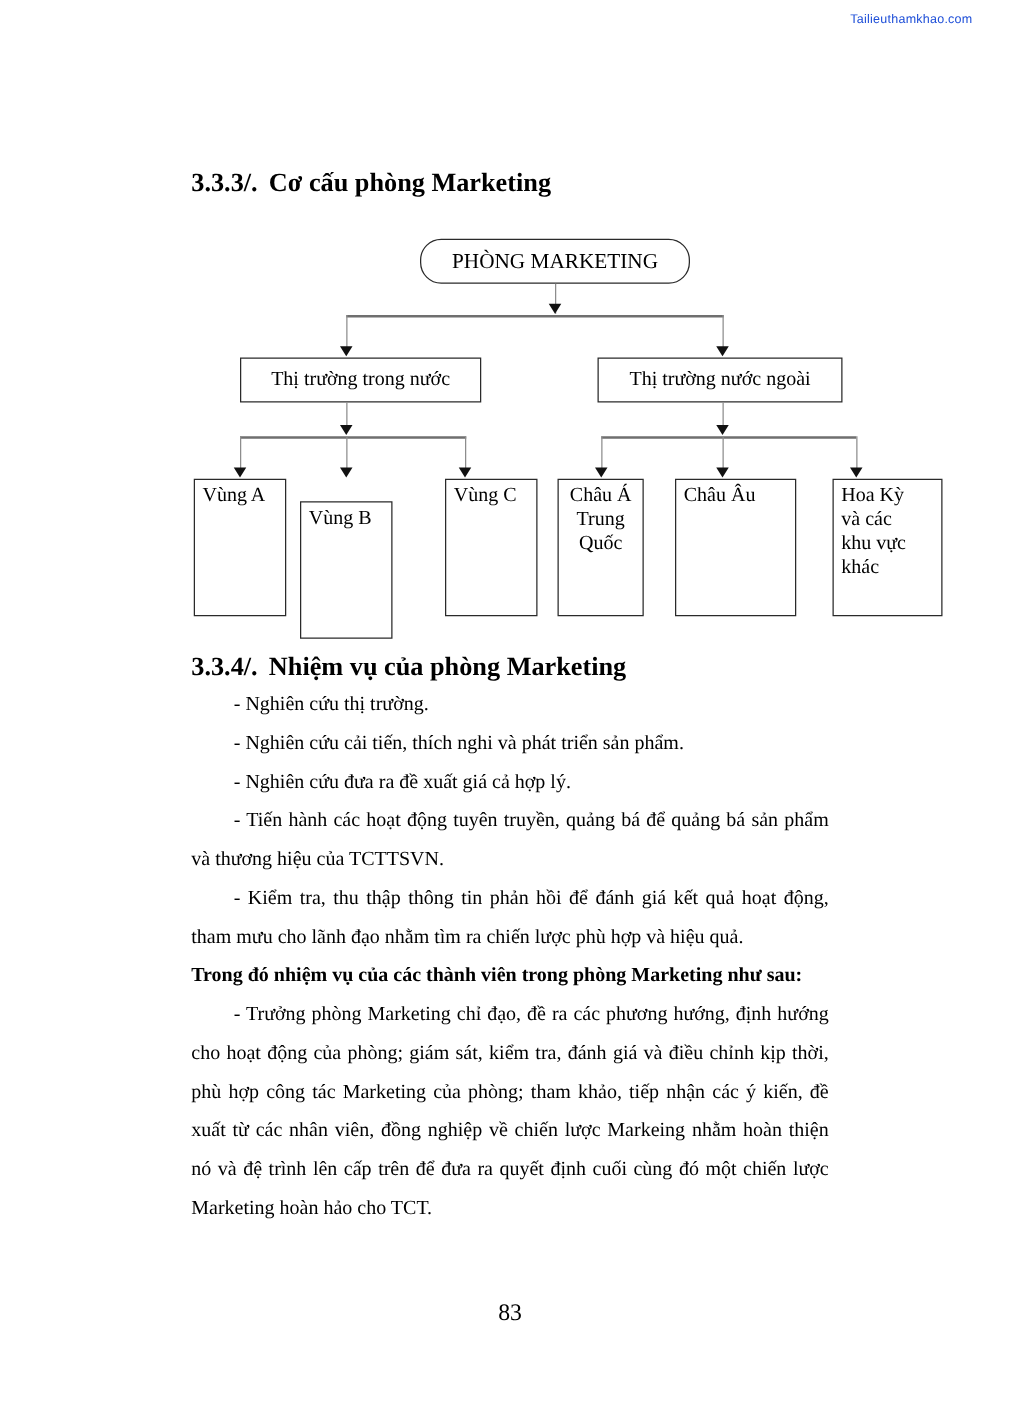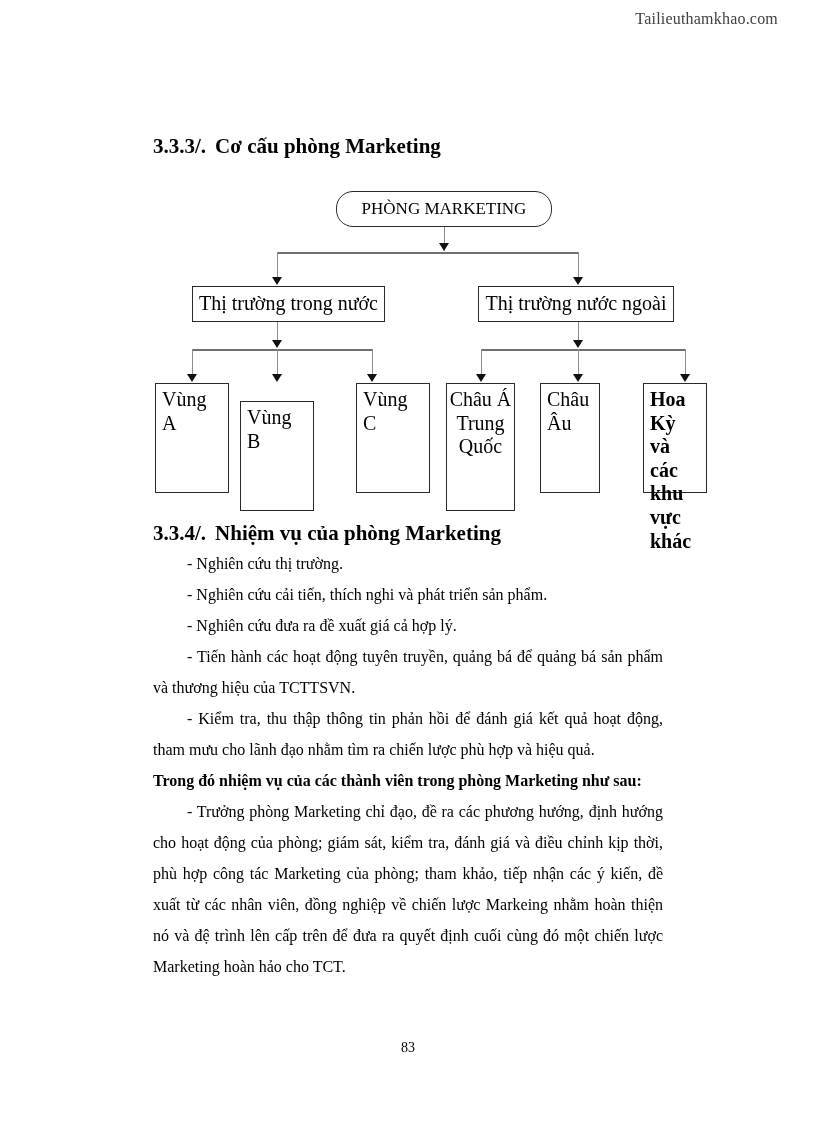--- a/index.html
+++ b/index.html
@@ -28,9 +28,9 @@
     position: absolute;
     top: 10px;
     right: 38px;
-    font-family: Liberation Serif, serif;
-    font-size: 16px;
-    color: #404040;
+    font-family: Liberation Sans, sans-serif;
+    font-size: 10px;
+    color: #1d4ed8;
     letter-spacing: 0.2px;
     white-space: nowrap;
   }

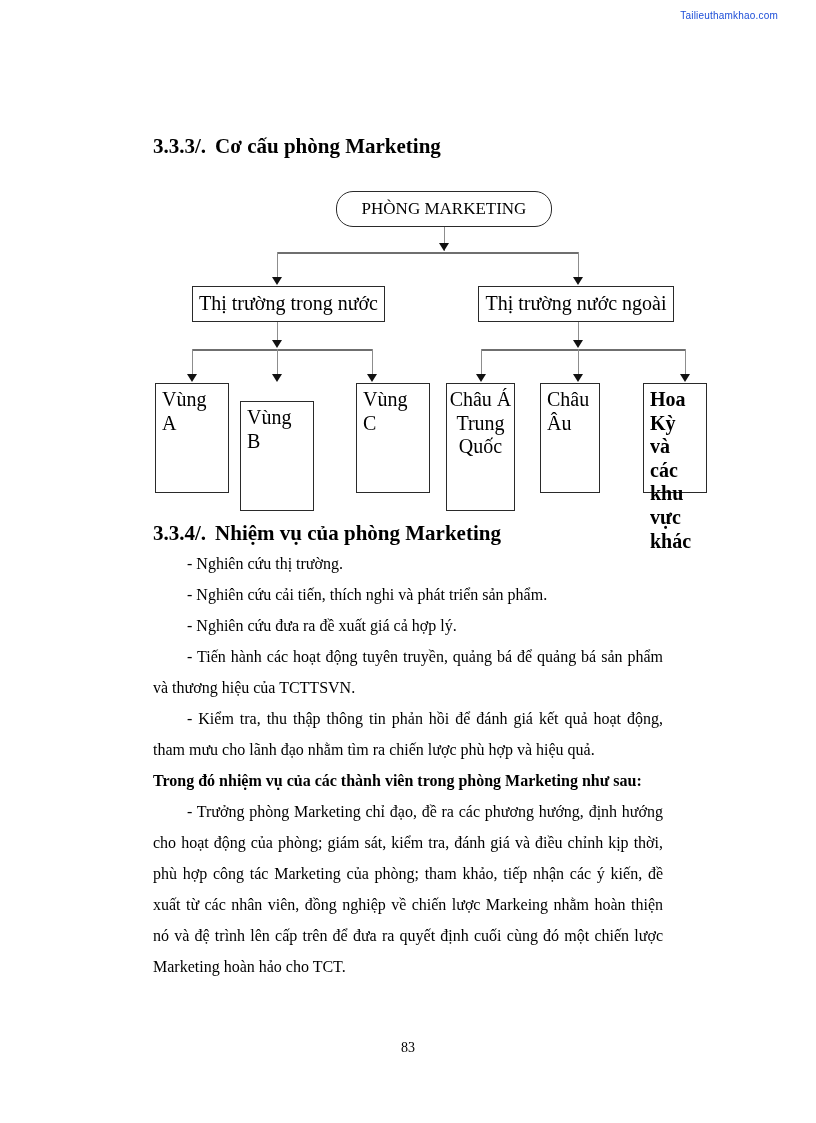--- a/index.html
+++ b/index.html
@@ -60,7 +60,7 @@
     border: 1.4px solid #2a2a2a;
     background: #ffffff;
     box-sizing: border-box;
-    font-size: 20px;
+    font-size: 16px;
     line-height: 1.18;
   }
   .node .node-label {

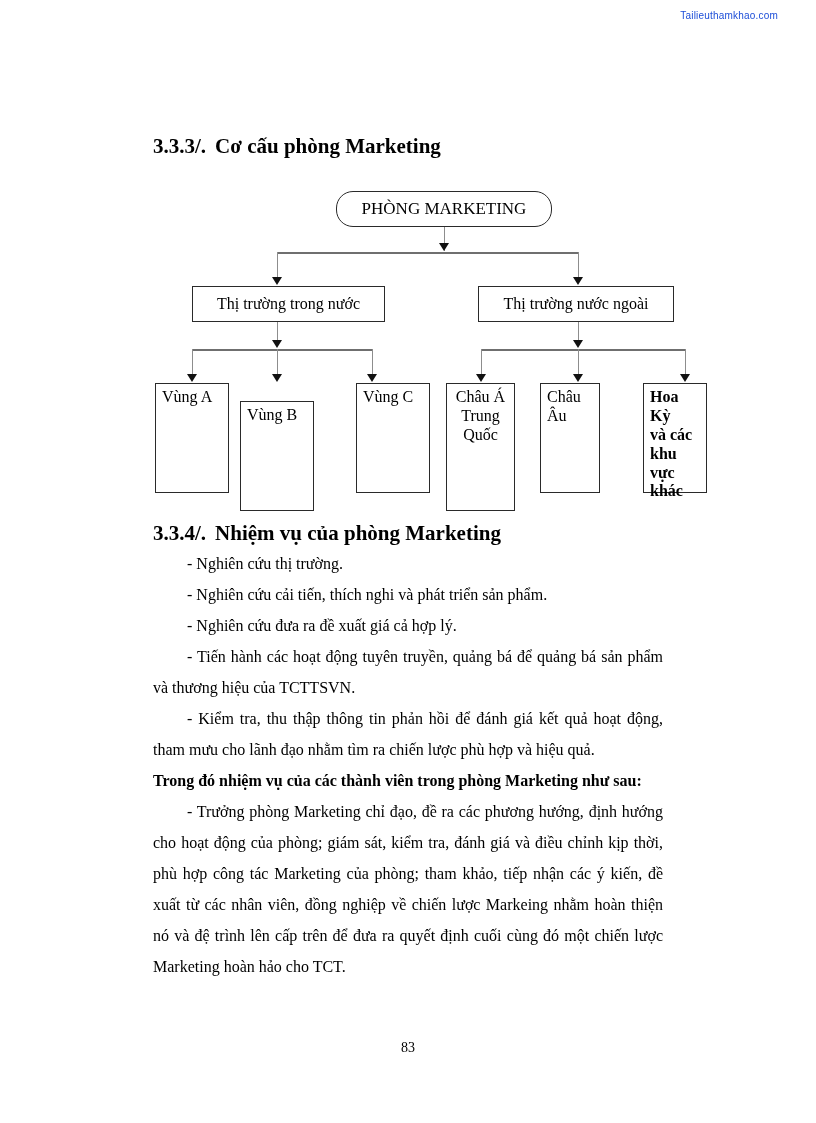--- a/index.html
+++ b/index.html
@@ -88,7 +88,7 @@
   #node-region-a { left: 155px; top: 383px; width: 74px; height: 110px; }
   #node-region-b { left: 240px; top: 401px; width: 74px; height: 110px; }
   #node-region-c { left: 356px; top: 383px; width: 74px; height: 110px; }
-  #node-asia     { left: 446px; top: 383px; width: 69px; height: 128px; }
+  #node-asia     { left: 446px; top: 383px; width: 69px; height: 110px; }
   #node-europe   { left: 540px; top: 383px; width: 60px; height: 110px; }
   #node-usa      { left: 643px; top: 383px; width: 64px; height: 110px; font-weight: bold; }
 

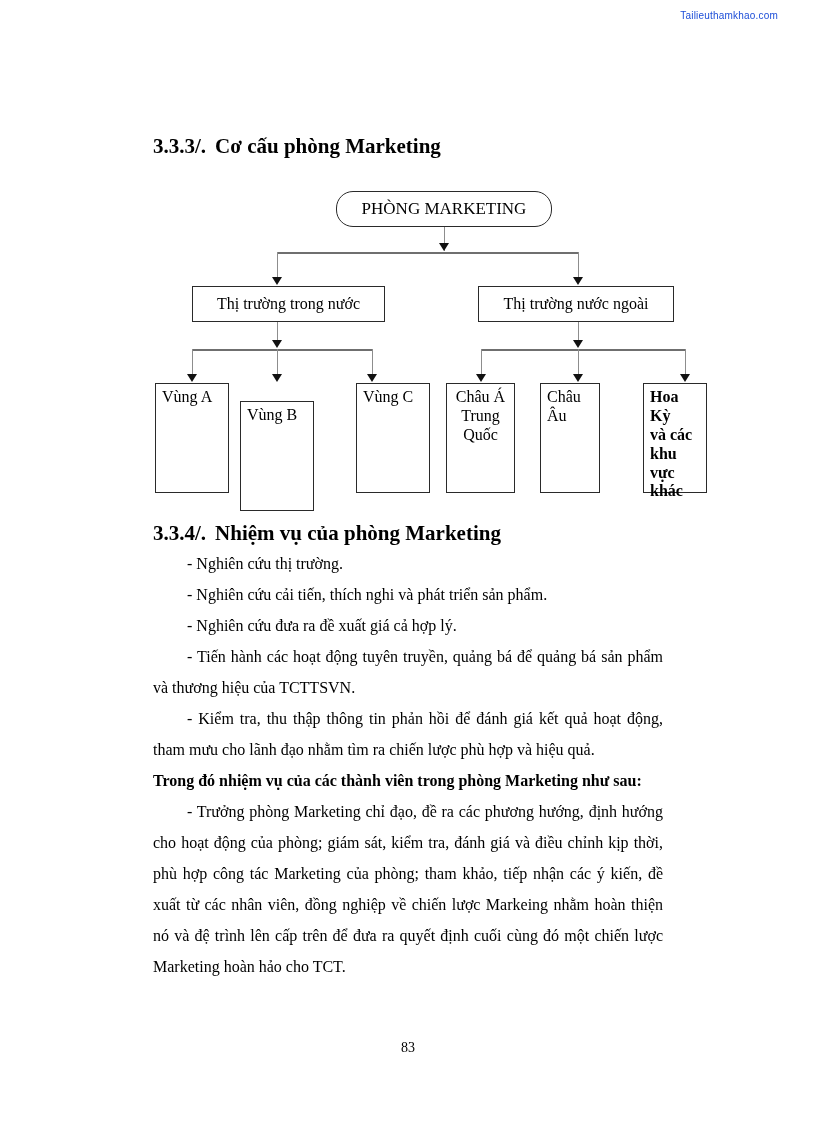--- a/index.html
+++ b/index.html
@@ -89,7 +89,7 @@
   #node-region-b { left: 240px; top: 401px; width: 74px; height: 110px; }
   #node-region-c { left: 356px; top: 383px; width: 74px; height: 110px; }
   #node-asia     { left: 446px; top: 383px; width: 69px; height: 110px; }
-  #node-europe   { left: 540px; top: 383px; width: 60px; height: 110px; }
+  #node-europe   { left: 540px; top: 383px; width: 97px; height: 110px; }
   #node-usa      { left: 643px; top: 383px; width: 64px; height: 110px; font-weight: bold; }
 
   

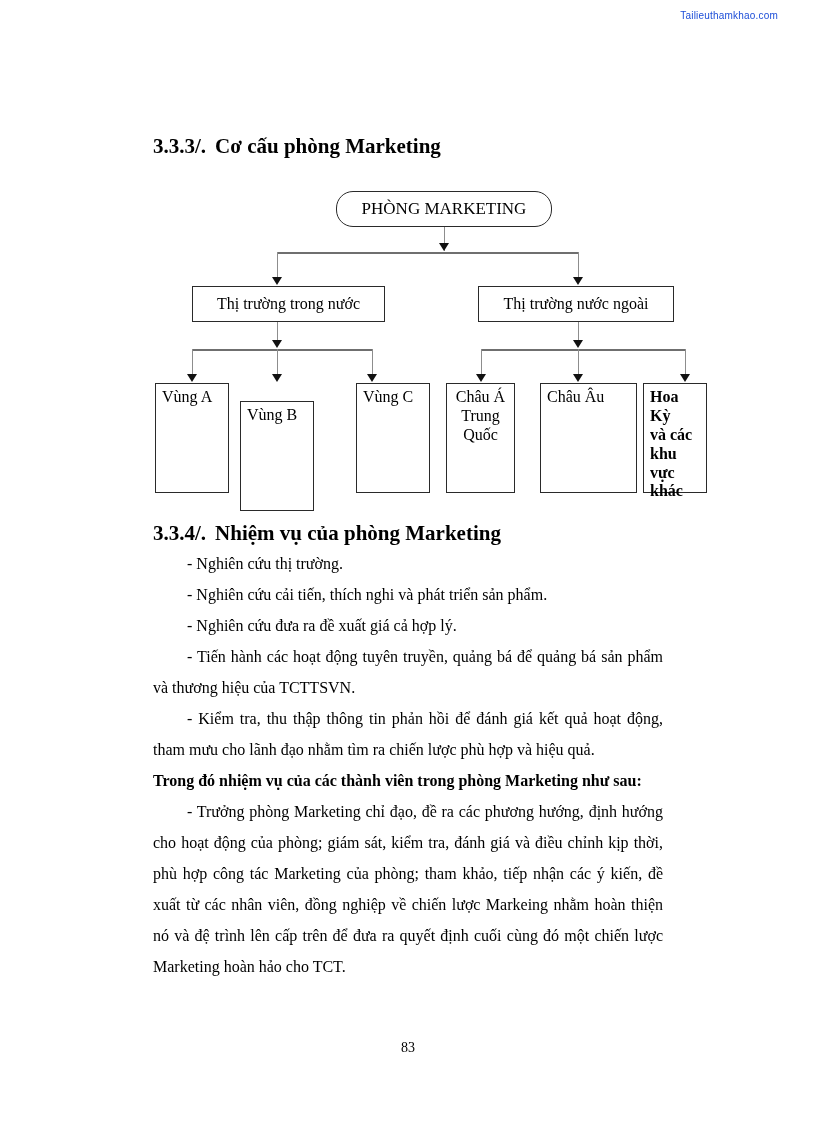--- a/index.html
+++ b/index.html
@@ -90,7 +90,7 @@
   #node-region-c { left: 356px; top: 383px; width: 74px; height: 110px; }
   #node-asia     { left: 446px; top: 383px; width: 69px; height: 110px; }
   #node-europe   { left: 540px; top: 383px; width: 97px; height: 110px; }
-  #node-usa      { left: 643px; top: 383px; width: 64px; height: 110px; font-weight: bold; }
+  #node-usa      { left: 666px; top: 383px; width: 88px; height: 110px; }
 
   
   .conn-v {

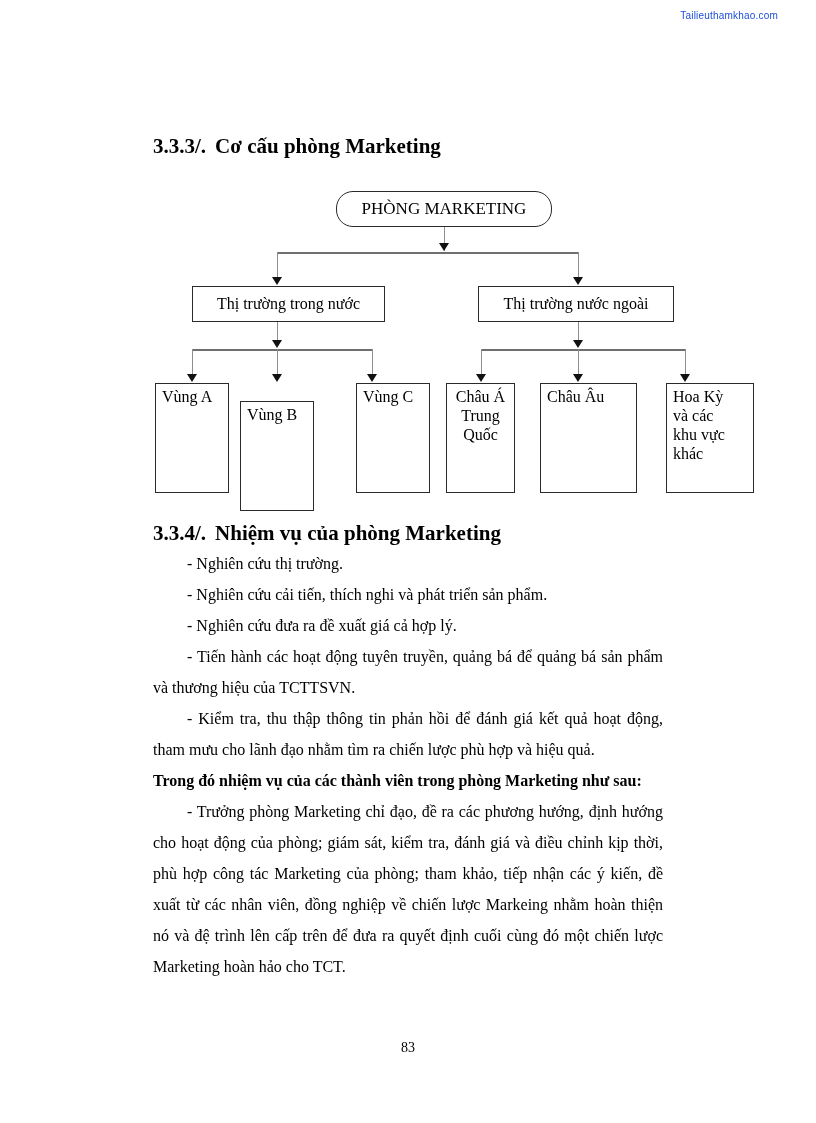--- a/index.html
+++ b/index.html
@@ -140,7 +140,7 @@
     left: 0;
     width: 816px;
     text-align: center;
-    font-size: 14px;
+    font-size: 19px;
   }
 </style>
 </head>

